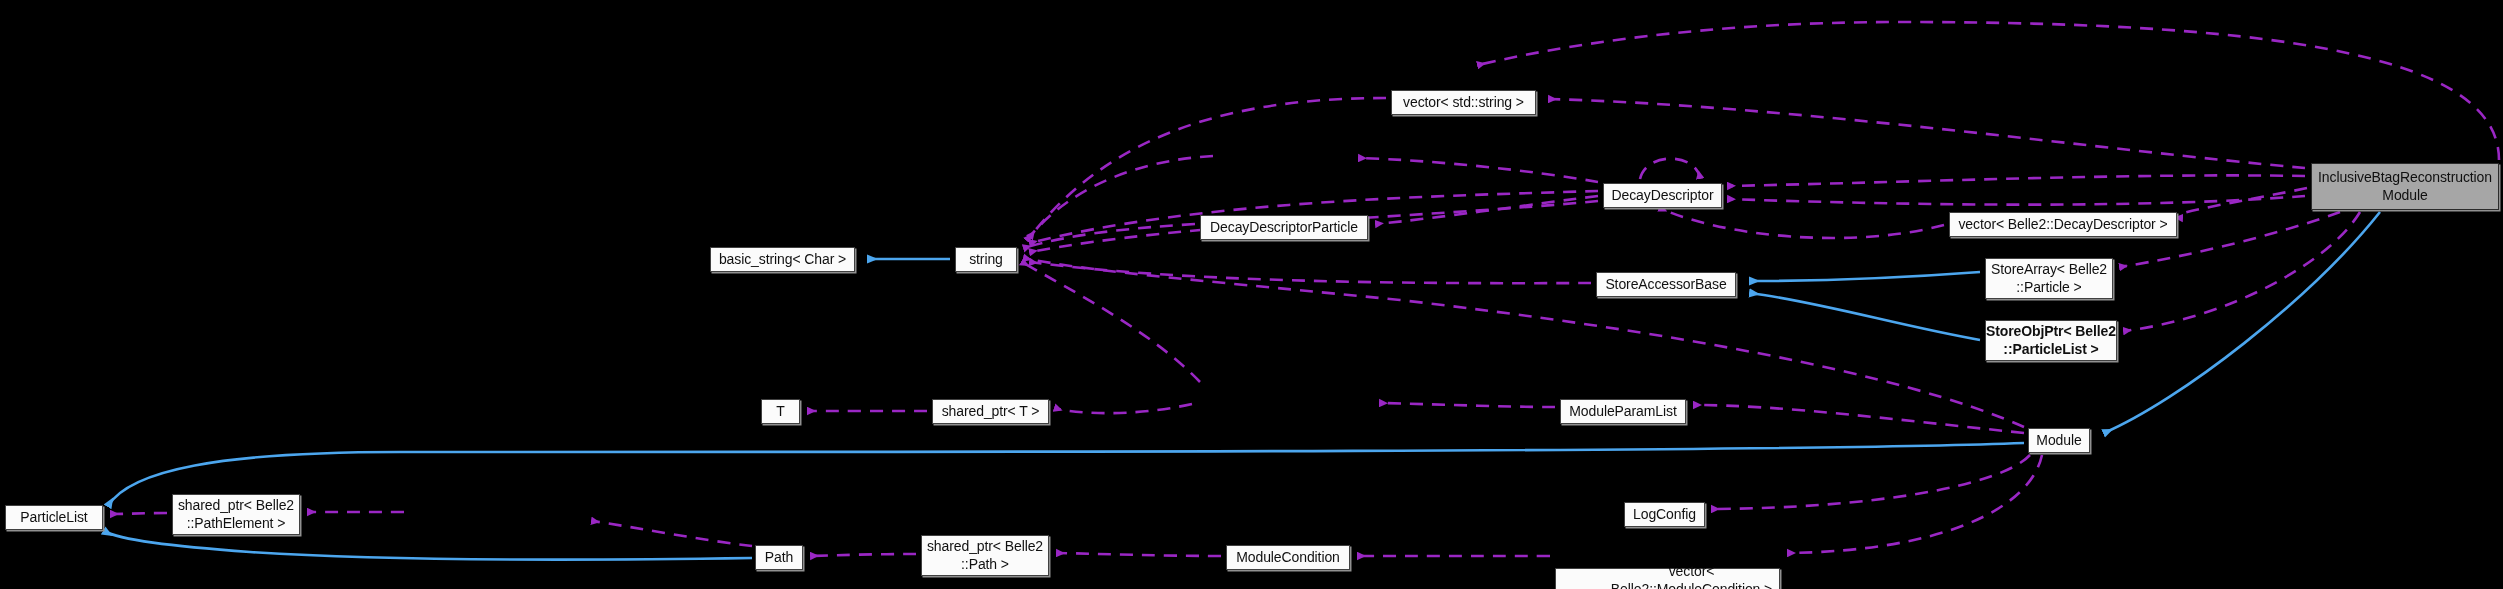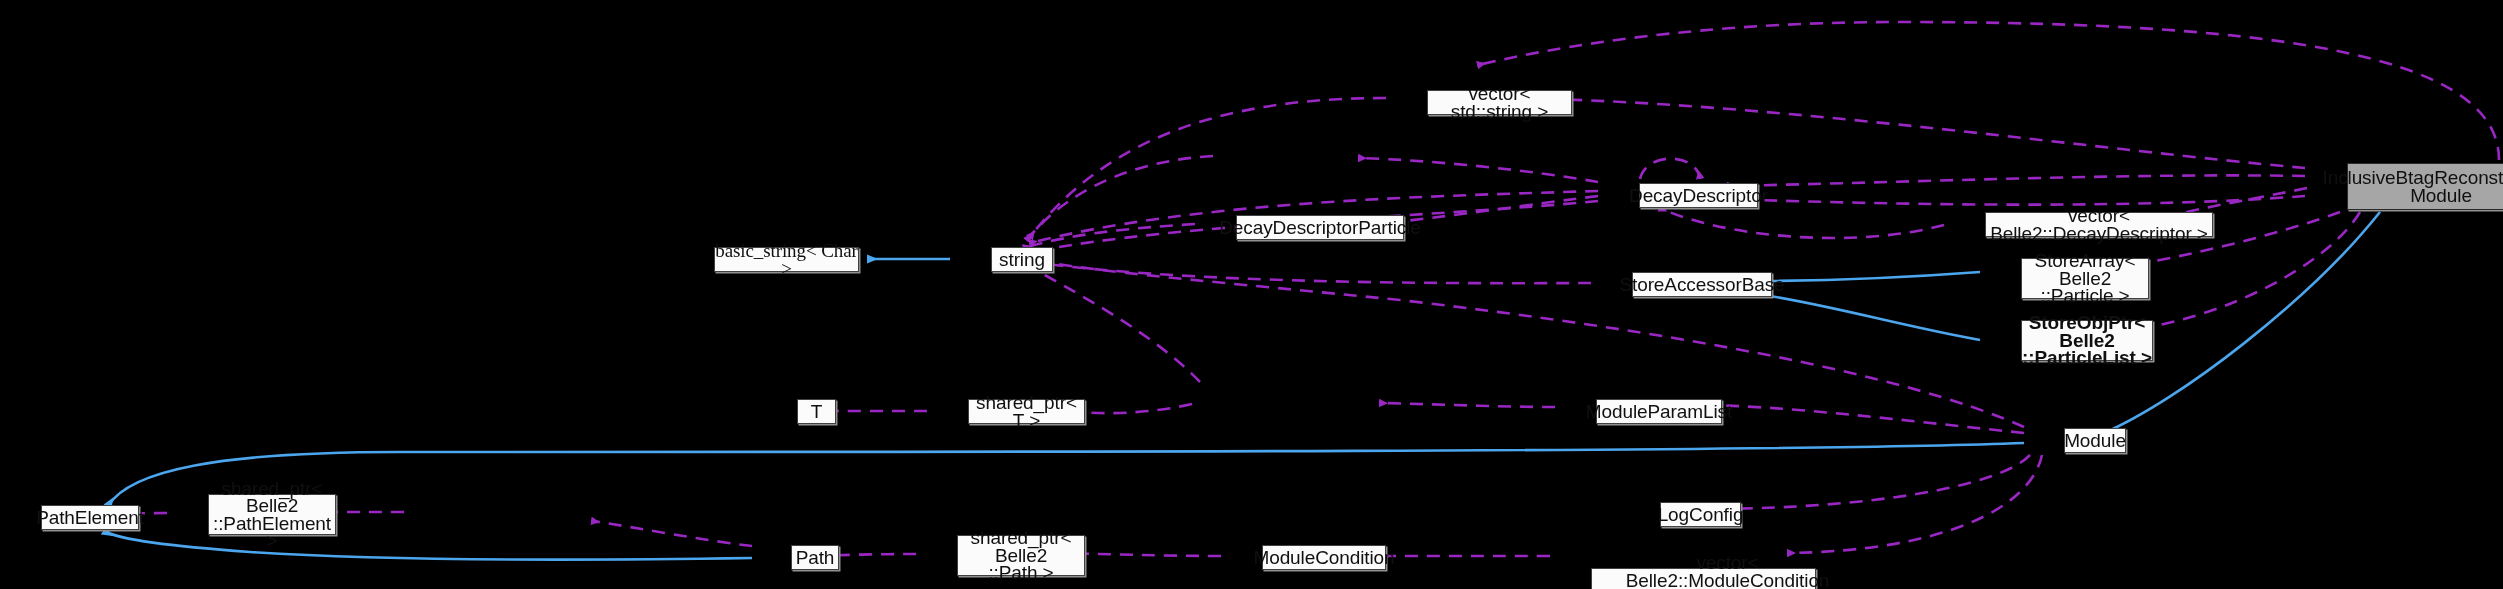--- a/index.html
+++ b/index.html
@@ -30,7 +30,7 @@
     border: 1px solid #404040;
     box-shadow: 1.5px 1.5px 0 0 #909090;
     color: #101010;
-    font-size: 19px;
+    font-size: 14px;
     line-height: 17.5px;
     display: flex;
     align-items: center;
@@ -39,7 +39,6 @@
     white-space: pre-line;
     letter-spacing: -0.1px;
     z-index: 5;
-    margin-left: 36px;
   }
   .node.highlight {
     background: #a6a6a6;

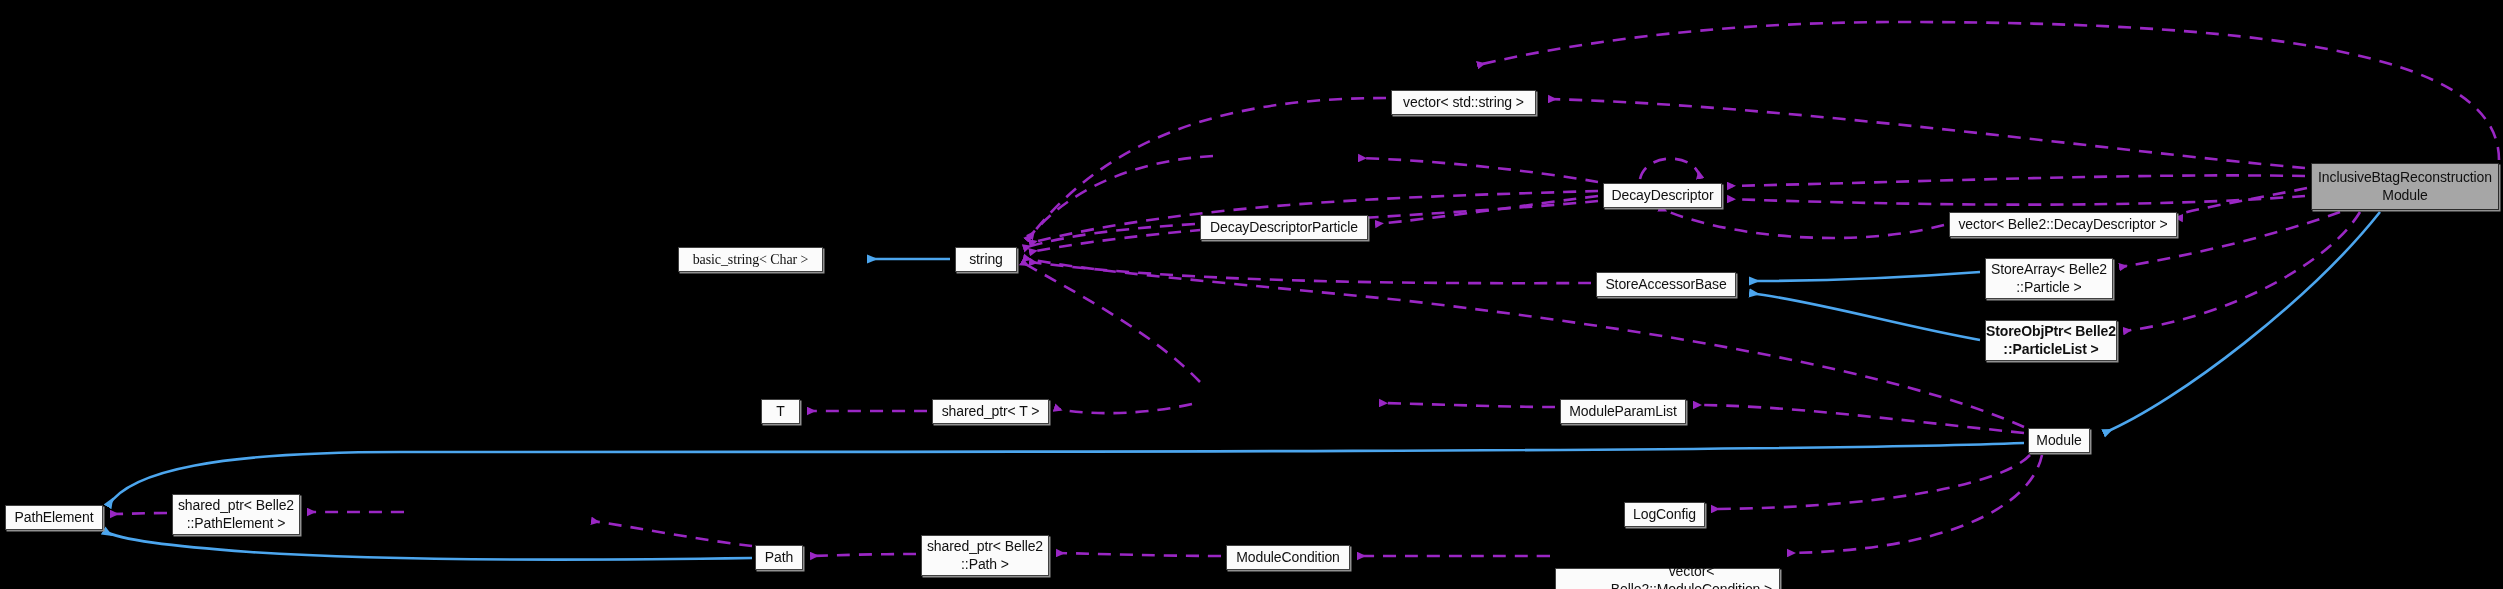--- a/index.html
+++ b/index.html
@@ -149,7 +149,7 @@
   <div class="node" style="left: 1603px; top: 183px; width: 119px; height: 25px; text-align: center;">DecayDescriptor</div>
   <div class="node" style="left: 1200px; top: 215px; width: 168px; height: 25px;">DecayDescriptorParticle</div>
   <div class="node" style="left: 1949px; top: 212px; width: 228px; height: 25px;">vector&lt; Belle2::DecayDescriptor &gt;</div>
-  <div class="node" style="left: 678px; top: 247px; width: 145px; height: 25px; font-family: Liberation Serif, serif;">basic_string&lt; Char &gt;</div>
+  <div class="node" style="left: 710px; top: 247px; width: 145px; height: 25px;">basic_string&lt; Char &gt;</div>
   <div class="node" style="left: 955px; top: 247px; width: 62px; height: 25px;">string</div>
   <div class="node" style="left: 1596px; top: 272px; width: 140px; height: 25px;">StoreAccessorBase</div>
   <div class="node" style="left: 1985px; top: 258px; width: 128px; height: 41px;">StoreArray&lt; Belle2

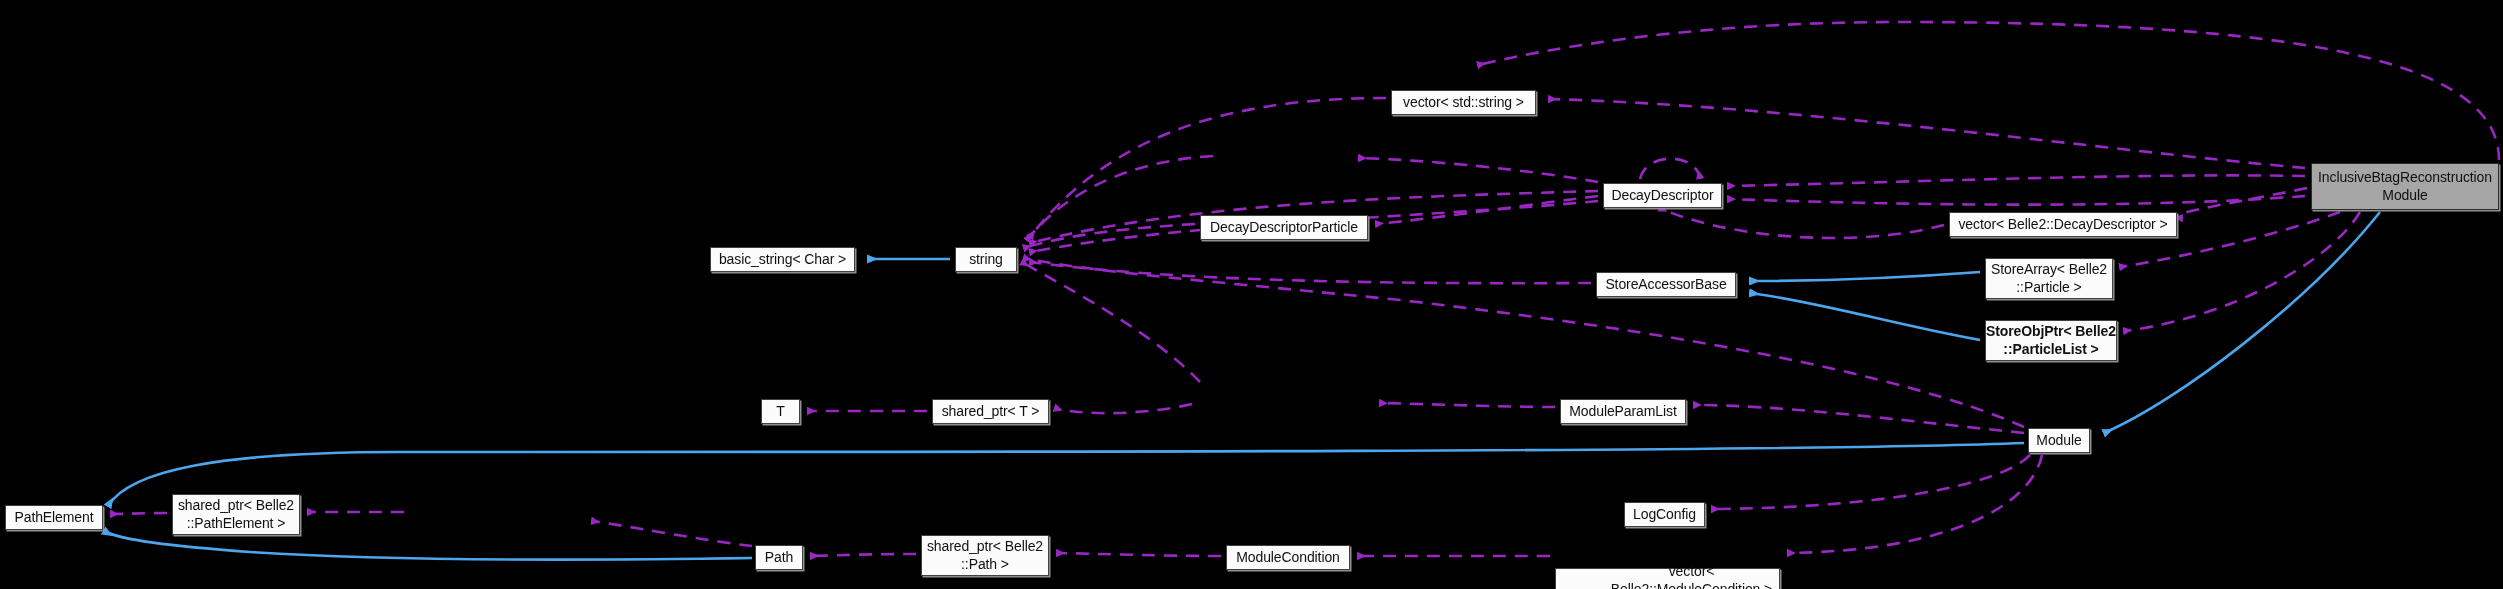--- a/index.html
+++ b/index.html
@@ -160,7 +160,7 @@
   <div class="node" style="left: 932px; top: 399px; width: 117px; height: 25px;">shared_ptr&lt; T &gt;</div>
   <div class="node" style="left: 1560px; top: 399px; width: 126px; height: 25px;">ModuleParamList</div>
   <div class="node" style="left: 2028px; top: 428px; width: 62px; height: 25px;">Module</div>
-  <div class="node" style="left: 5px; top: 505px; width: 98px; height: 25px;">PathElement</div>
+  <div class="node" style="left: 5px; top: 505px; width: 98px; height: 25px;">ParticleList</div>
   <div class="node" style="left: 172px; top: 494px; width: 128px; height: 41px;">shared_ptr&lt; Belle2
 ::PathElement &gt;</div>
   <div class="node" style="left: 1624px; top: 502px; width: 81px; height: 25px;">LogConfig</div>

